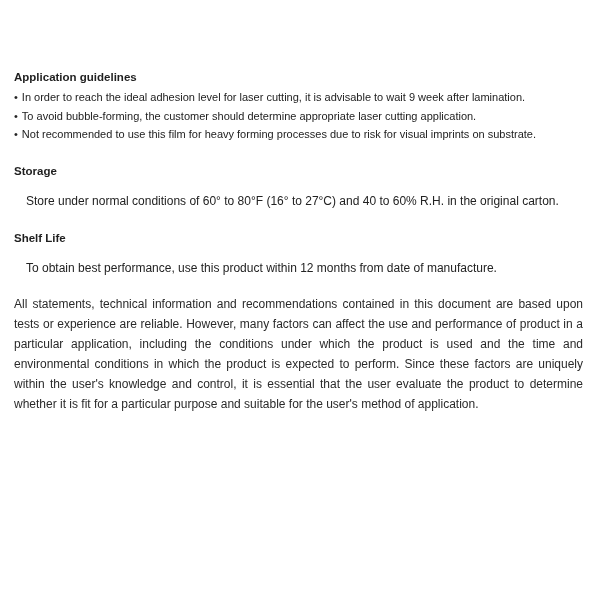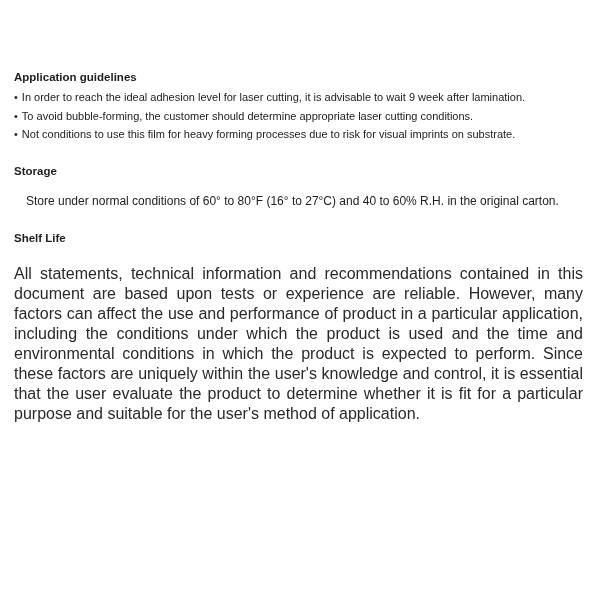--- a/index.html
+++ b/index.html
@@ -79,7 +79,7 @@
         <span class="bullet">•</span><span>In order to reach the ideal adhesion level for laser cutting, it is advisable to wait 9 week after lamination.</span>
       </li>
       <li class="guideline-item">
-        <span class="bullet">•</span><span>To avoid bubble-forming, the customer should determine appropriate laser cutting conditions.</span>
+        <span class="bullet">•</span><span>To avoid bubble-forming, the customer should determine appropriate laser cutting application.</span>
       </li>
       <li class="guideline-item">
         <span class="bullet">•</span><span>Not conditions to use this film for heavy forming processes due to risk for visual imprints on substrate.</span>

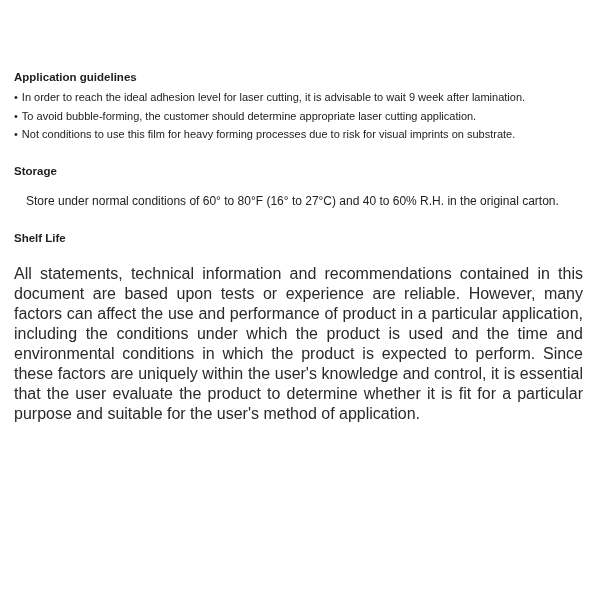--- a/index.html
+++ b/index.html
@@ -82,7 +82,7 @@
         <span class="bullet">•</span><span>To avoid bubble-forming, the customer should determine appropriate laser cutting application.</span>
       </li>
       <li class="guideline-item">
-        <span class="bullet">•</span><span>Not conditions to use this film for heavy forming processes due to risk for visual imprints on substrate.</span>
+        <span class="bullet">•</span><span>Not recommended to use this film for heavy forming processes due to risk for visual imprints on substrate.</span>
       </li>
     </ul>
   </section>

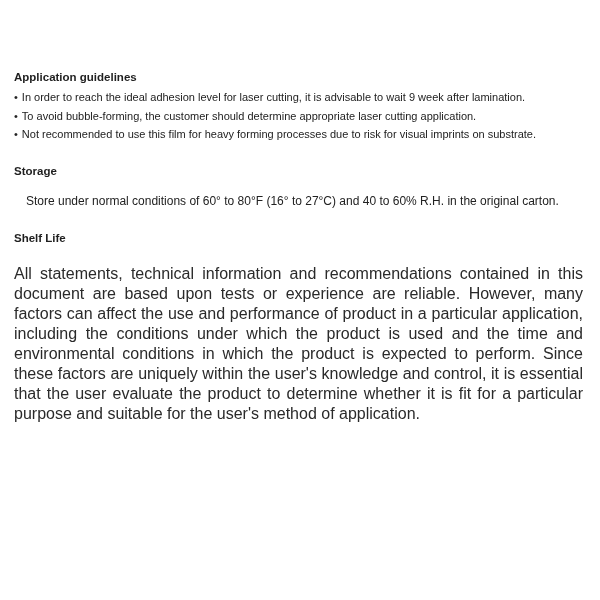--- a/index.html
+++ b/index.html
@@ -94,6 +94,7 @@
 
   <section class="section-shelf-life">
     <h2 class="section-heading">Shelf Life</h2>
+    <p class="section-body">To obtain best performance, use this product within 12 months from date of manufacture.</p>
   </section>
 
   <p class="disclaimer">All statements, technical information and recommendations contained in this document are based upon tests or experience are reliable. However, many factors can affect the use and performance of product in a particular application, including the conditions under which the product is used and the time and environmental conditions in which the product is expected to perform. Since these factors are uniquely within the user's knowledge and control, it is essential that the user evaluate the product to determine whether it is fit for a particular purpose and suitable for the user's method of application.</p>

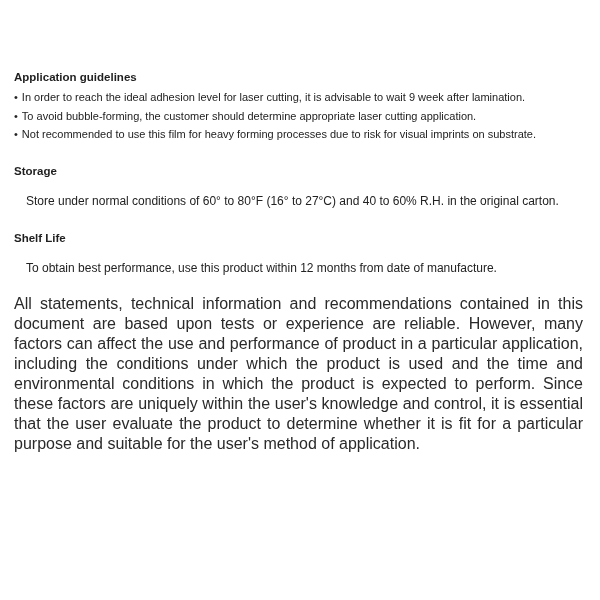--- a/index.html
+++ b/index.html
@@ -61,7 +61,7 @@
   }
   .disclaimer {
     margin: 17px 0 0 0;
-    font-size: 16px;
+    font-size: 12px;
     line-height: 20px;
     text-align: justify;
     color: #2a2a2a;

